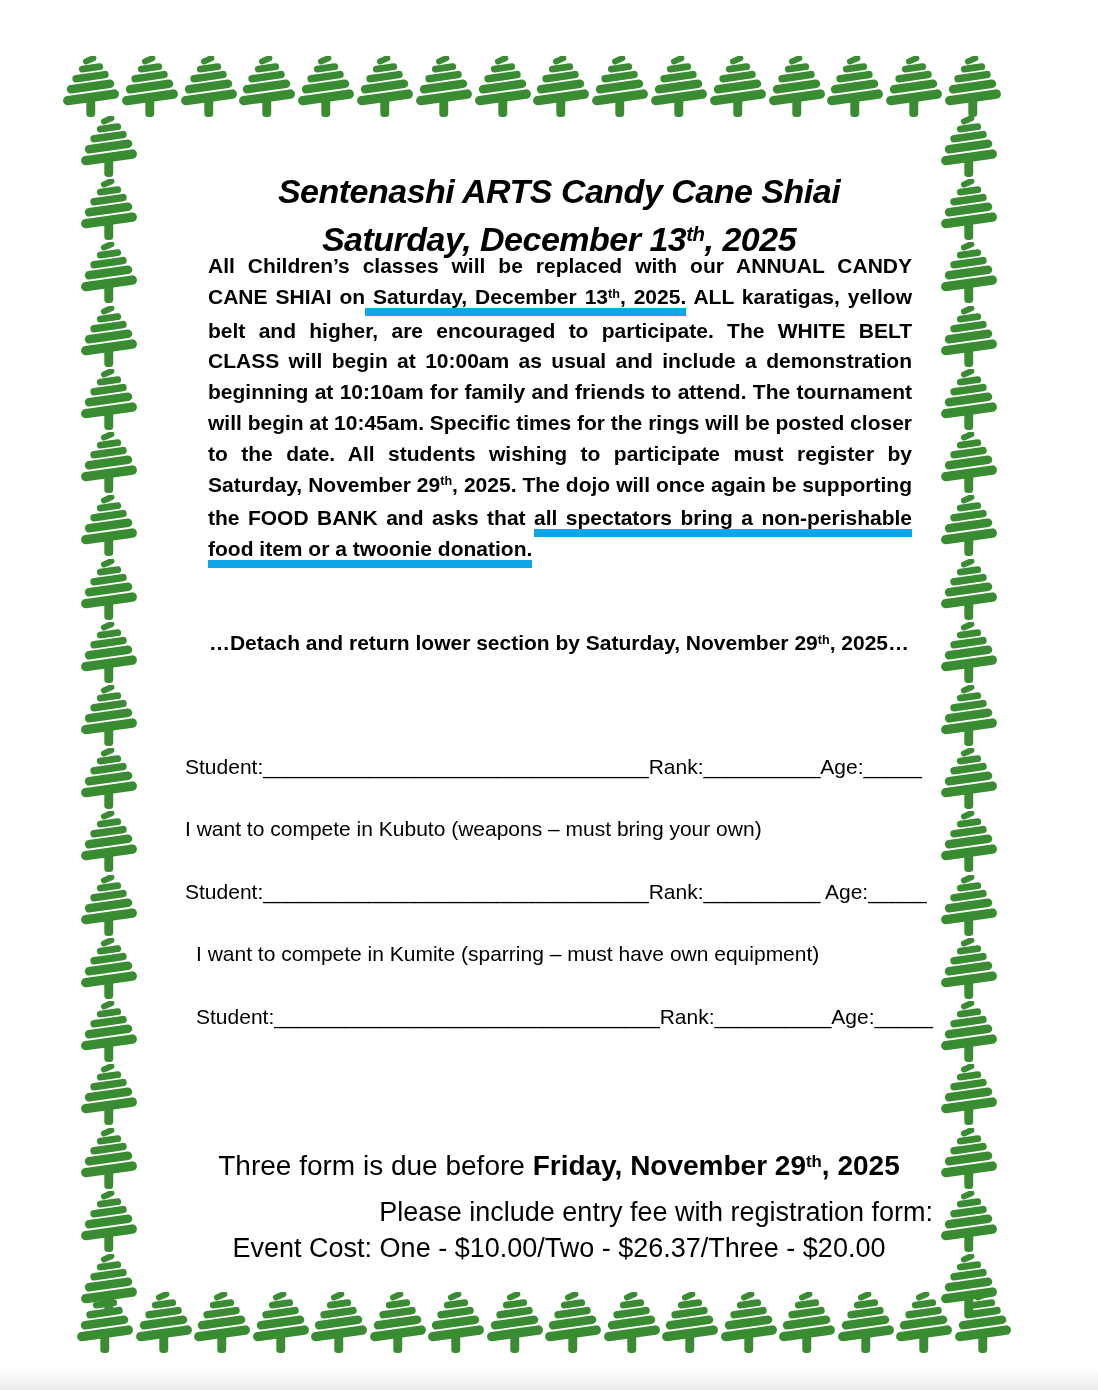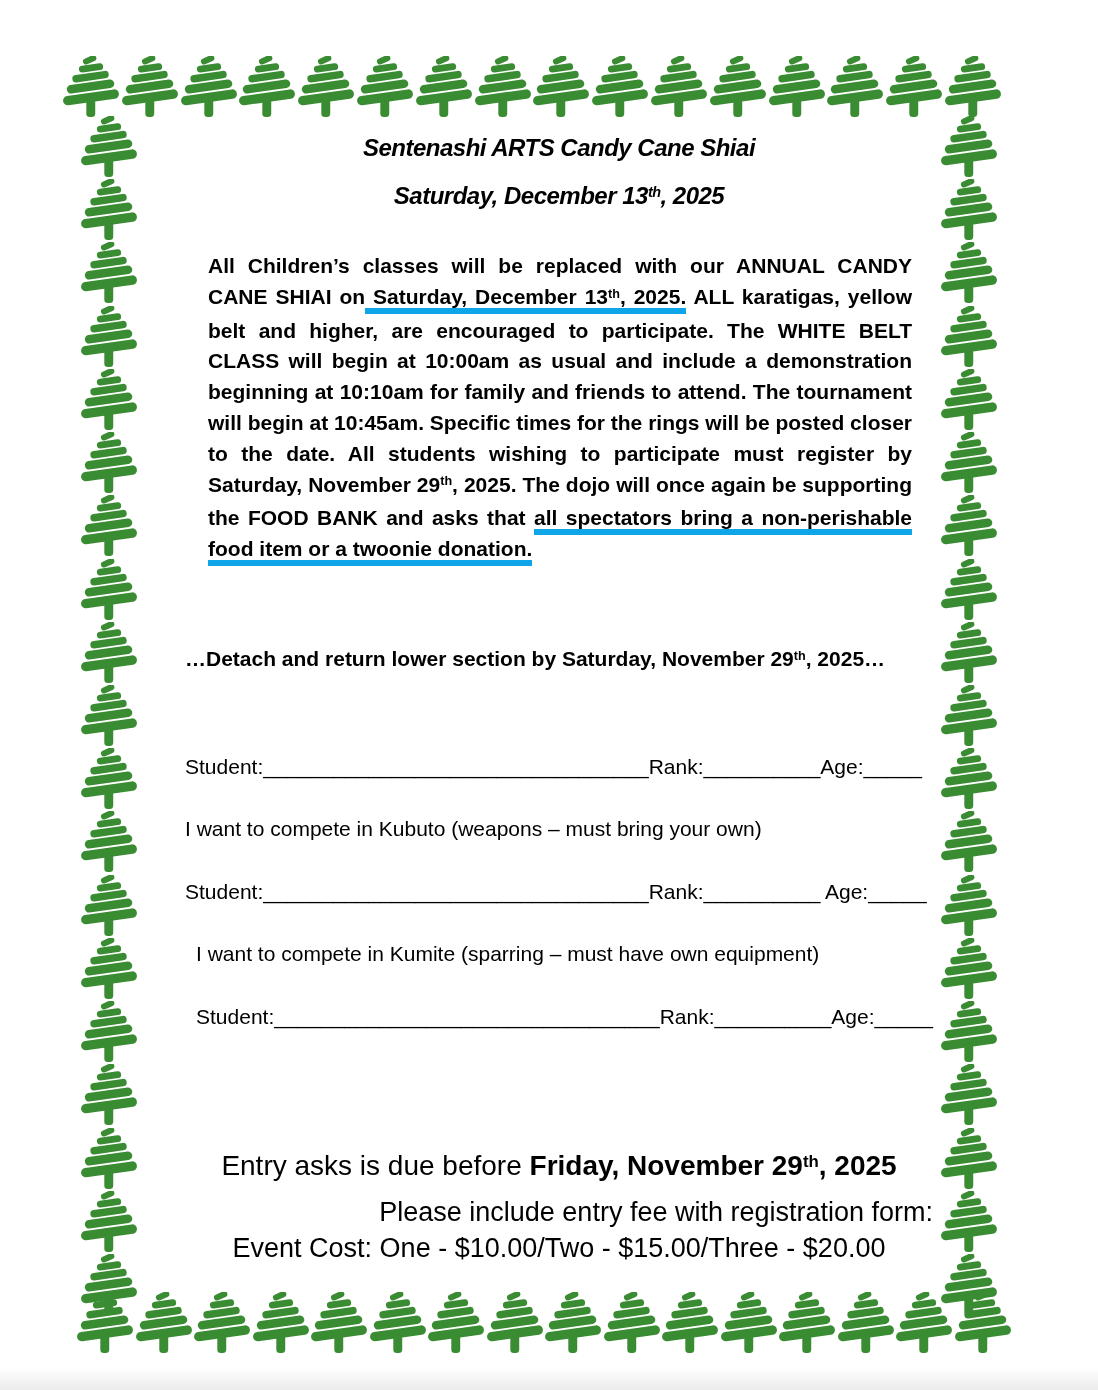--- a/index.html
+++ b/index.html
@@ -31,9 +31,10 @@
   .title-line {
     text-align: center;
     font-weight: bold; font-style: italic;
-    font-size: 24px; line-height: 48px;
+    font-size: 34px; line-height: 48px;
     letter-spacing: -0.5px;
     white-space: nowrap;
+    margin-top: 43px;
   }
   .title-1 { top: 124px; }
   .title-2 { top: 172px; }

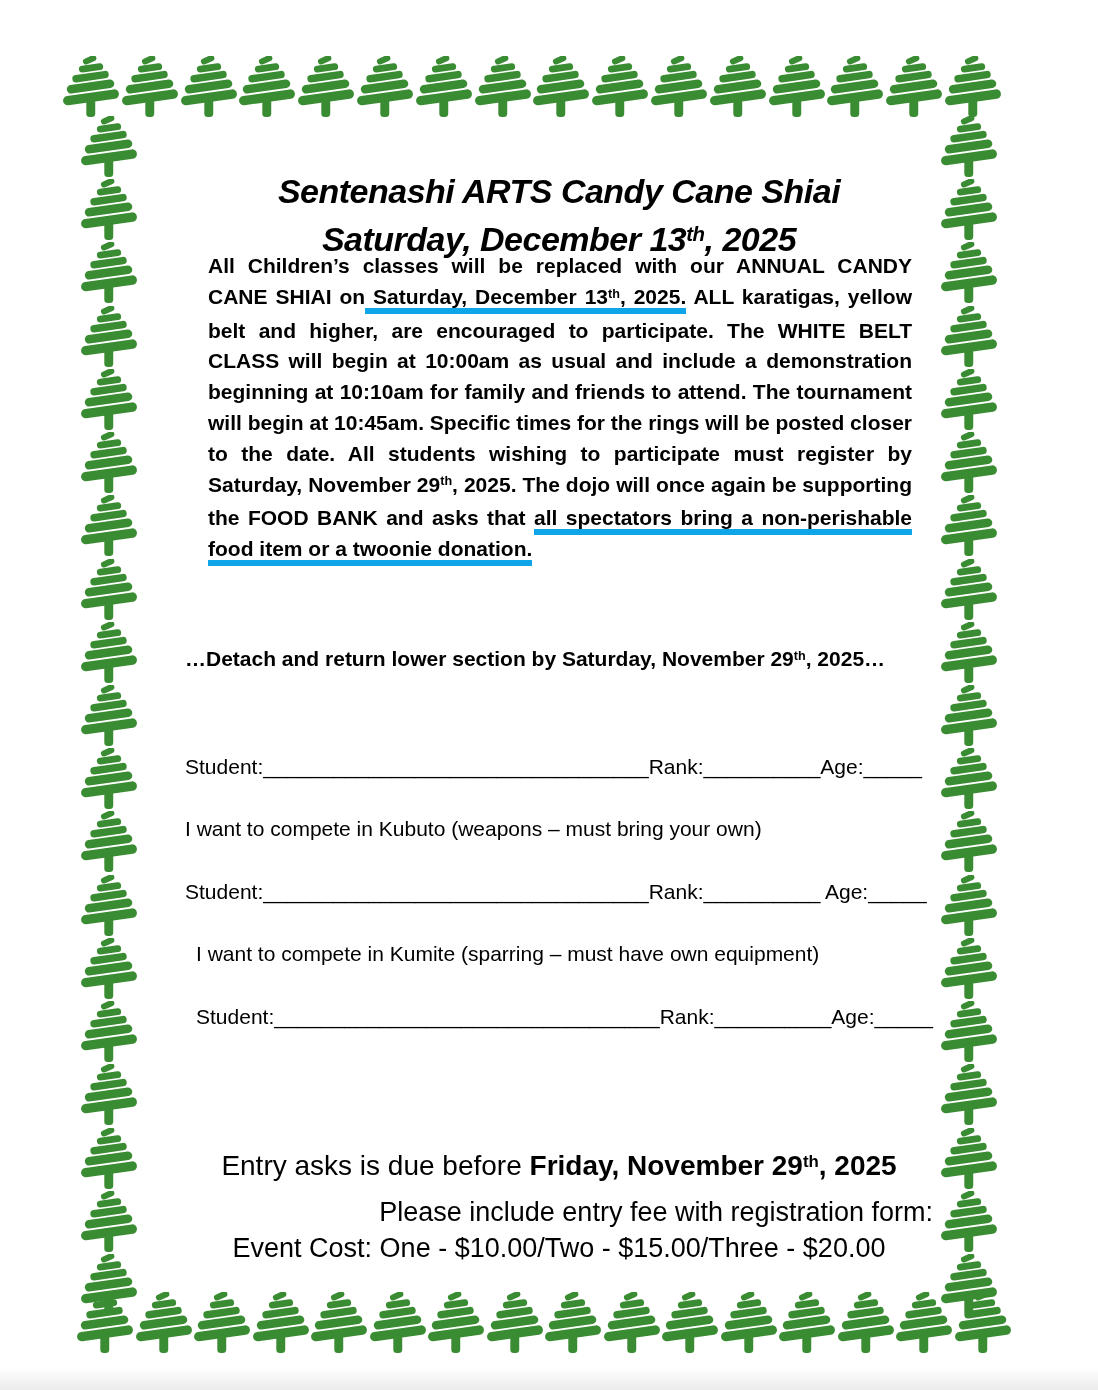--- a/index.html
+++ b/index.html
@@ -46,7 +46,7 @@
     text-align: justify;
     margin: 0;
   }
-  .ug { border-bottom: 6px solid #0ea5e9; margin-top: 14px; }
+  .ug { border-bottom: 8px solid #0ea5e9; margin-top: 14px; }
 
   .detach {
     top: 647px; text-align: left;

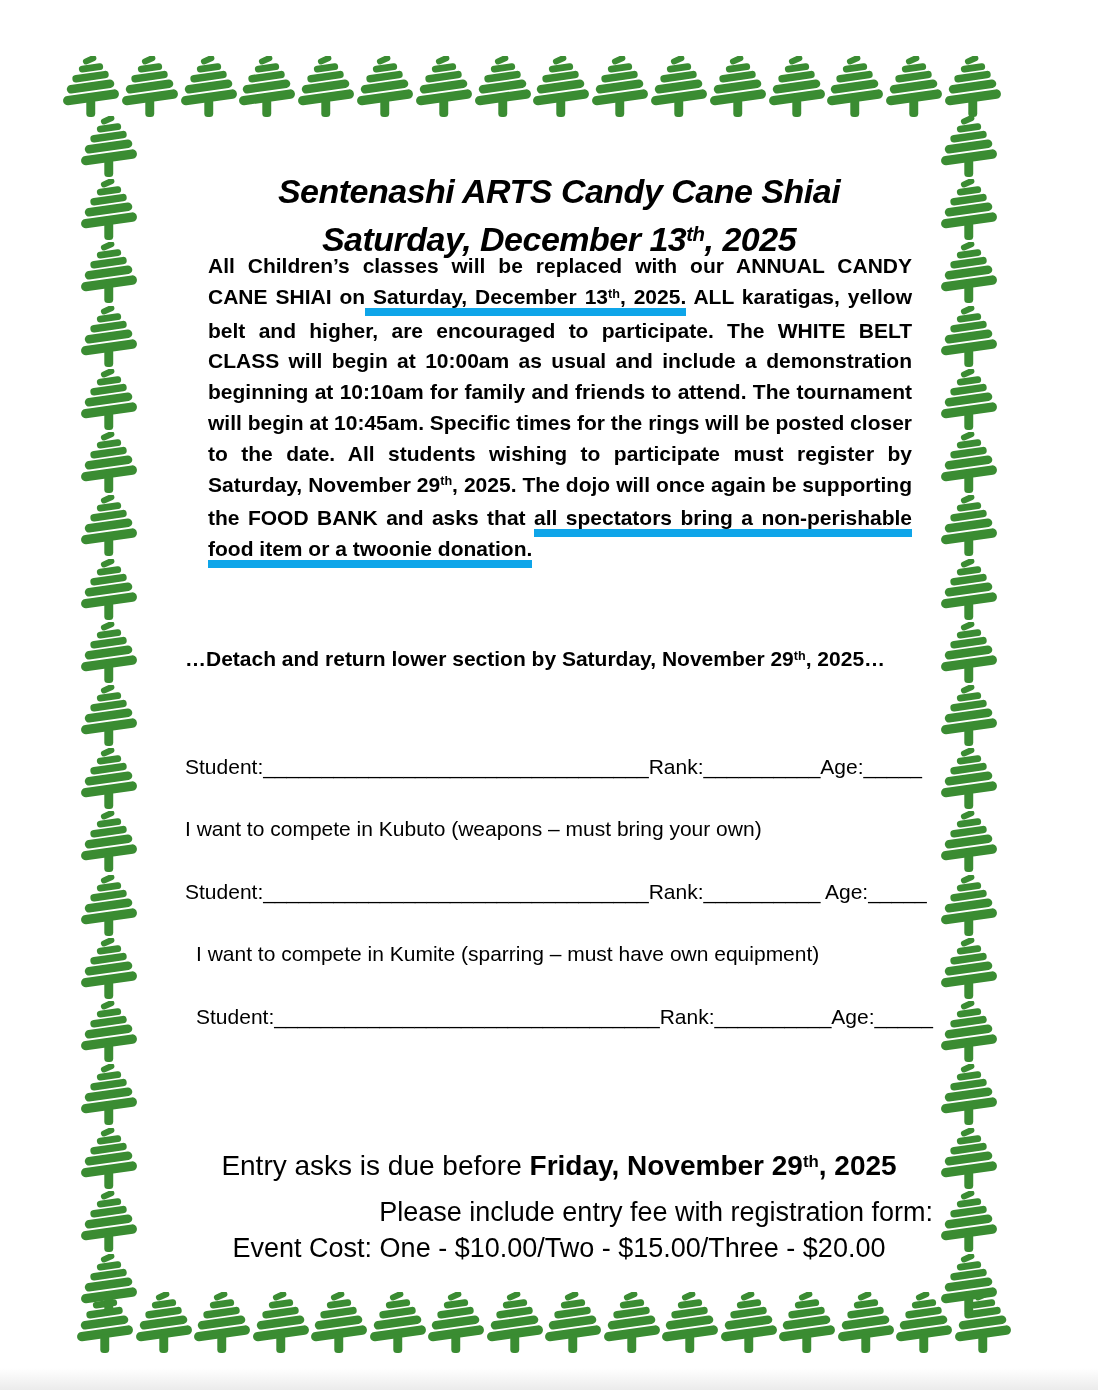--- a/index.html
+++ b/index.html
@@ -49,7 +49,7 @@
   .ug { border-bottom: 8px solid #0ea5e9; margin-top: 14px; }
 
   .detach {
-    top: 647px; text-align: left;
+    top: 631px; text-align: center;
     font-size: 21px; font-weight: bold;
     white-space: nowrap;
   }

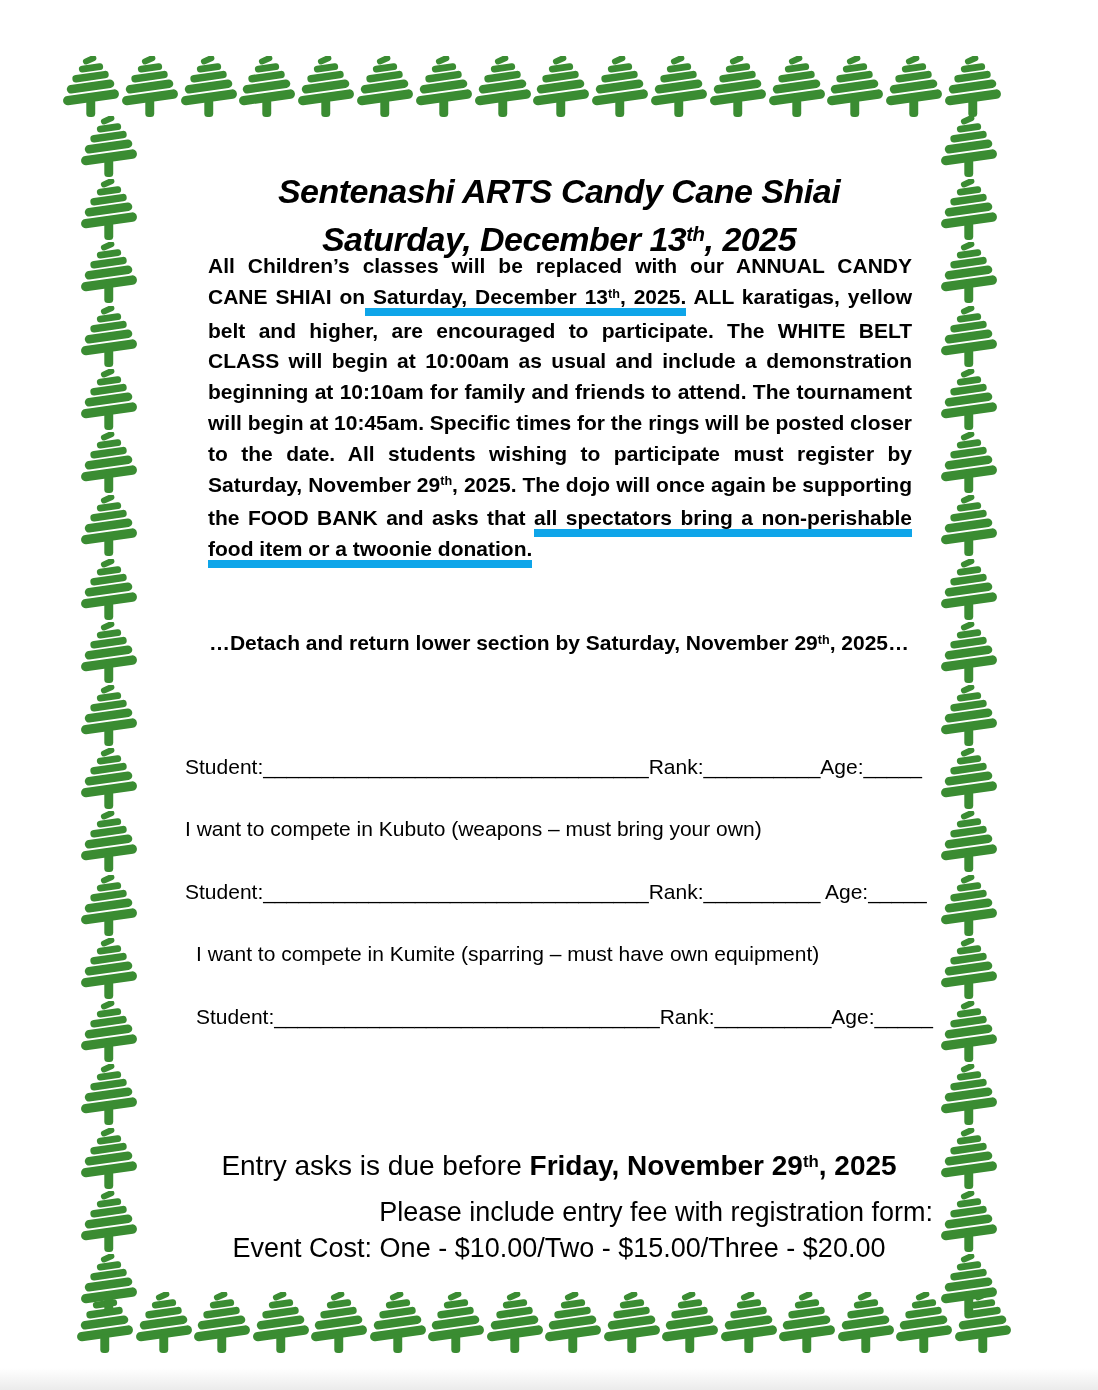--- a/index.html
+++ b/index.html
@@ -324,7 +324,7 @@
   <div class="abs entry-row sec-indent" style="top:1005px"><span>Student:</span><span>_________________________________</span><span>Rank:</span><span>__________</span><span>Age:</span><span>_____</span></div>
 
 
-  <div class="abs due-line"><span>Entry asks is due before </span><span class="bold-date"><span>Friday, November 29</span><span class="sup">th</span><span>, 2025</span></span></div>
+  <div class="abs due-line"><span>Three form is due before </span><span class="bold-date"><span>Friday, November 29</span><span class="sup">th</span><span>, 2025</span></span></div>
   <div class="abs fee-line">Please include entry fee with registration form:</div>
   <div class="abs cost-line">Event Cost: One - $10.00/Two - $15.00/Three - $20.00</div>
 

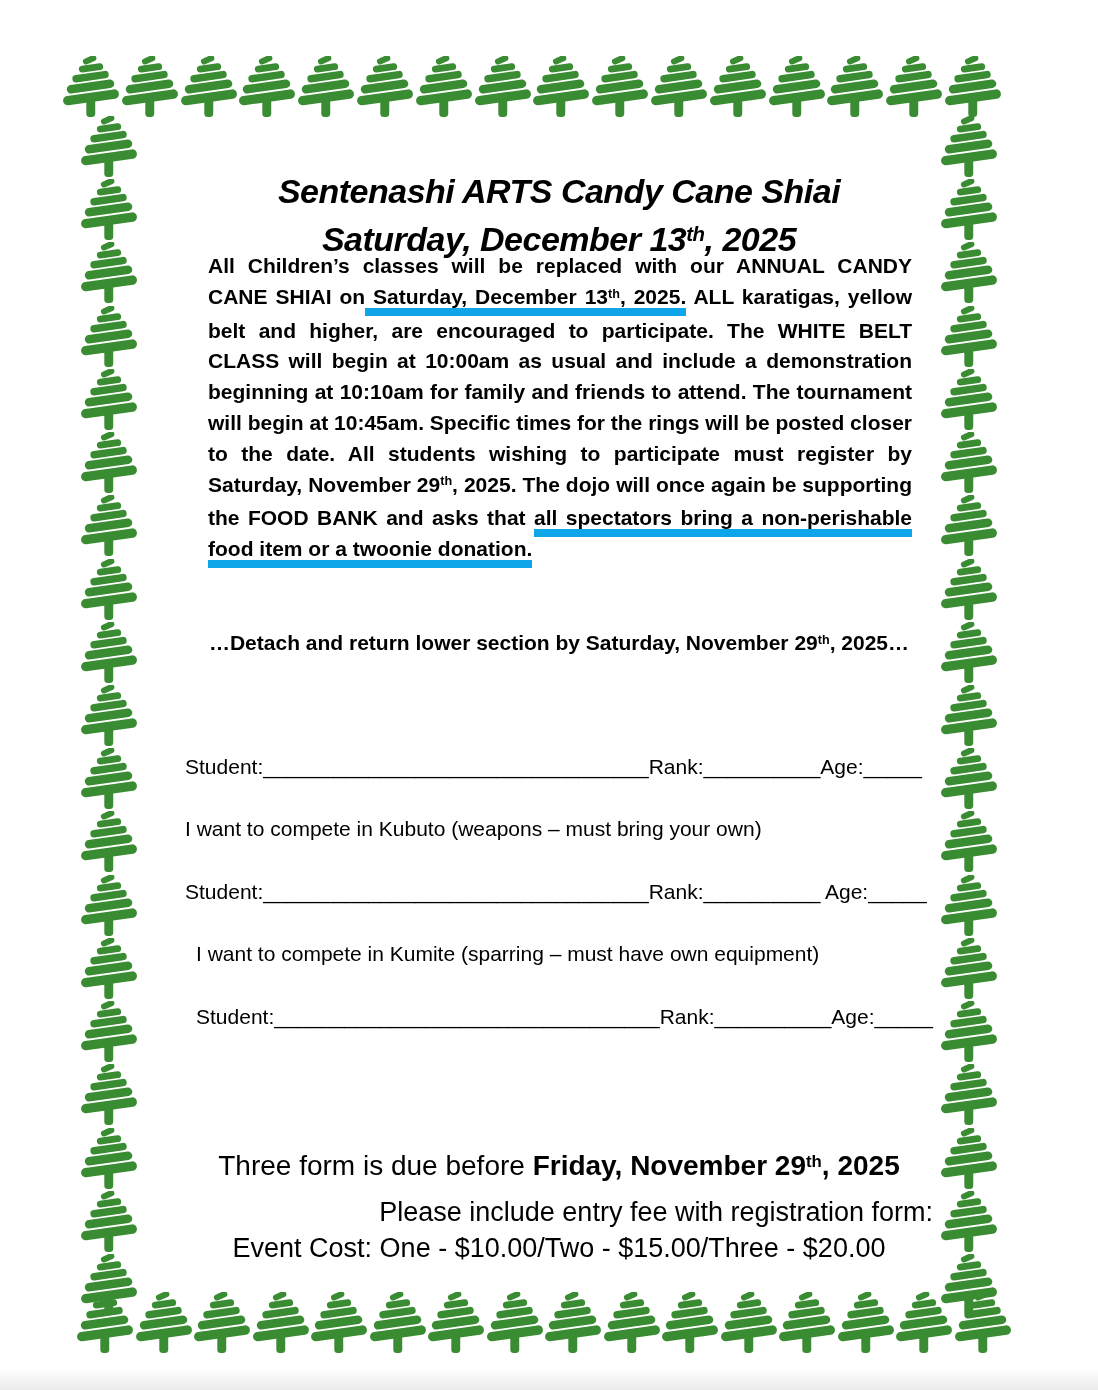--- a/index.html
+++ b/index.html
@@ -326,7 +326,7 @@
 
   <div class="abs due-line"><span>Three form is due before </span><span class="bold-date"><span>Friday, November 29</span><span class="sup">th</span><span>, 2025</span></span></div>
   <div class="abs fee-line">Please include entry fee with registration form:</div>
-  <div class="abs cost-line">Event Cost: One - $10.00/Two - $15.00/Three - $20.00</div>
+  <div class="abs cost-line">Event Cost: One - $10.00/Two - $26.37/Three - $20.00</div>
 
   <div class="page-edge"></div>
 </div>

